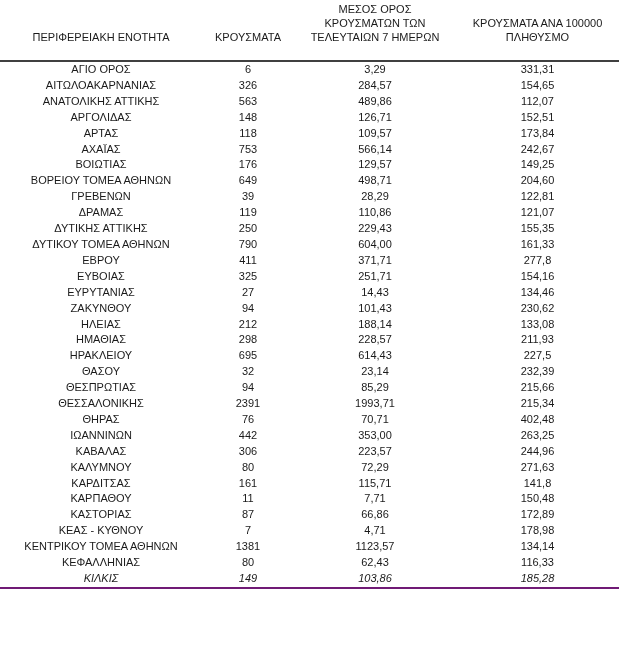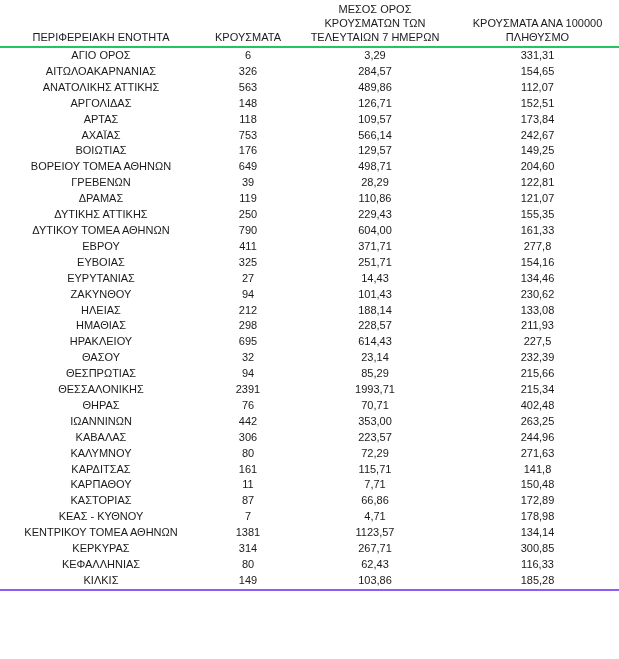--- a/index.html
+++ b/index.html
@@ -35,9 +35,9 @@
   table.cases thead th {
     vertical-align: bottom;
     line-height: 14px;
-    padding-bottom: 2px;
+    padding-bottom: 16px;
     padding-top: 2px;
-    border-bottom: 2px solid #22c55e;
+    border-bottom: 2px solid #404040;
     white-space: pre-line;
   }
   table.cases tbody td {

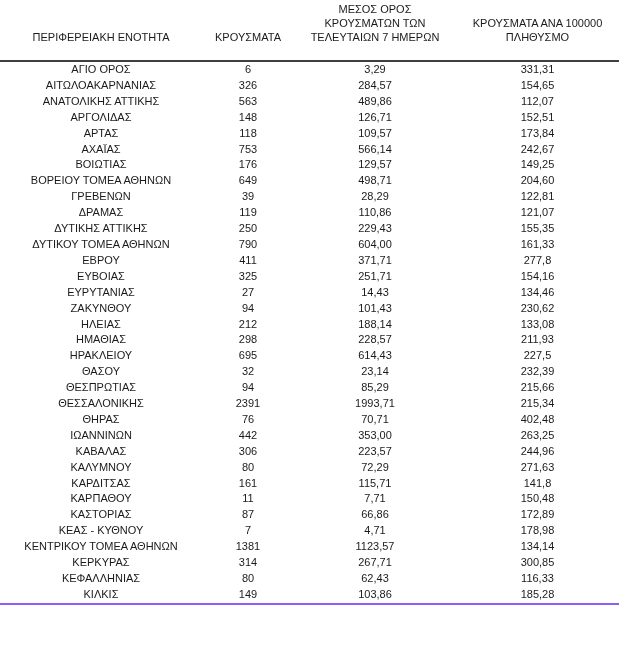--- a/index.html
+++ b/index.html
@@ -294,12 +294,6 @@
     <td>134,14</td>
   </tr>
 
-  <tr>
-    <td>ΚΕΡΚΥΡΑΣ</td>
-    <td>314</td>
-    <td>267,71</td>
-    <td>300,85</td>
-  </tr>
 
   <tr>
     <td>ΚΕΦΑΛΛΗΝΙΑΣ</td>

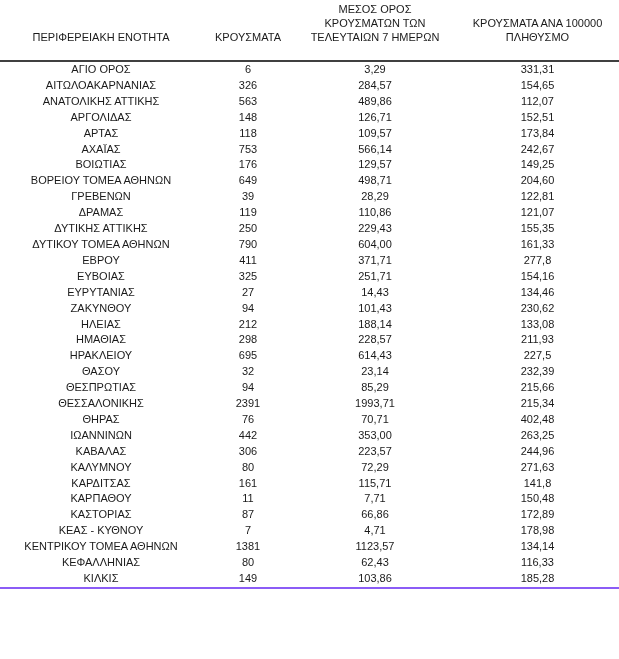--- a/index.html
+++ b/index.html
@@ -47,7 +47,8 @@
     overflow: hidden;
   }
   table.cases tbody tr:last-child td {
-    border-bottom: 2px solid #8b5cf6;
+    border-bottom: 2px solid #701a75;
+    font-style: italic;
   }
 </style>
 </head>

